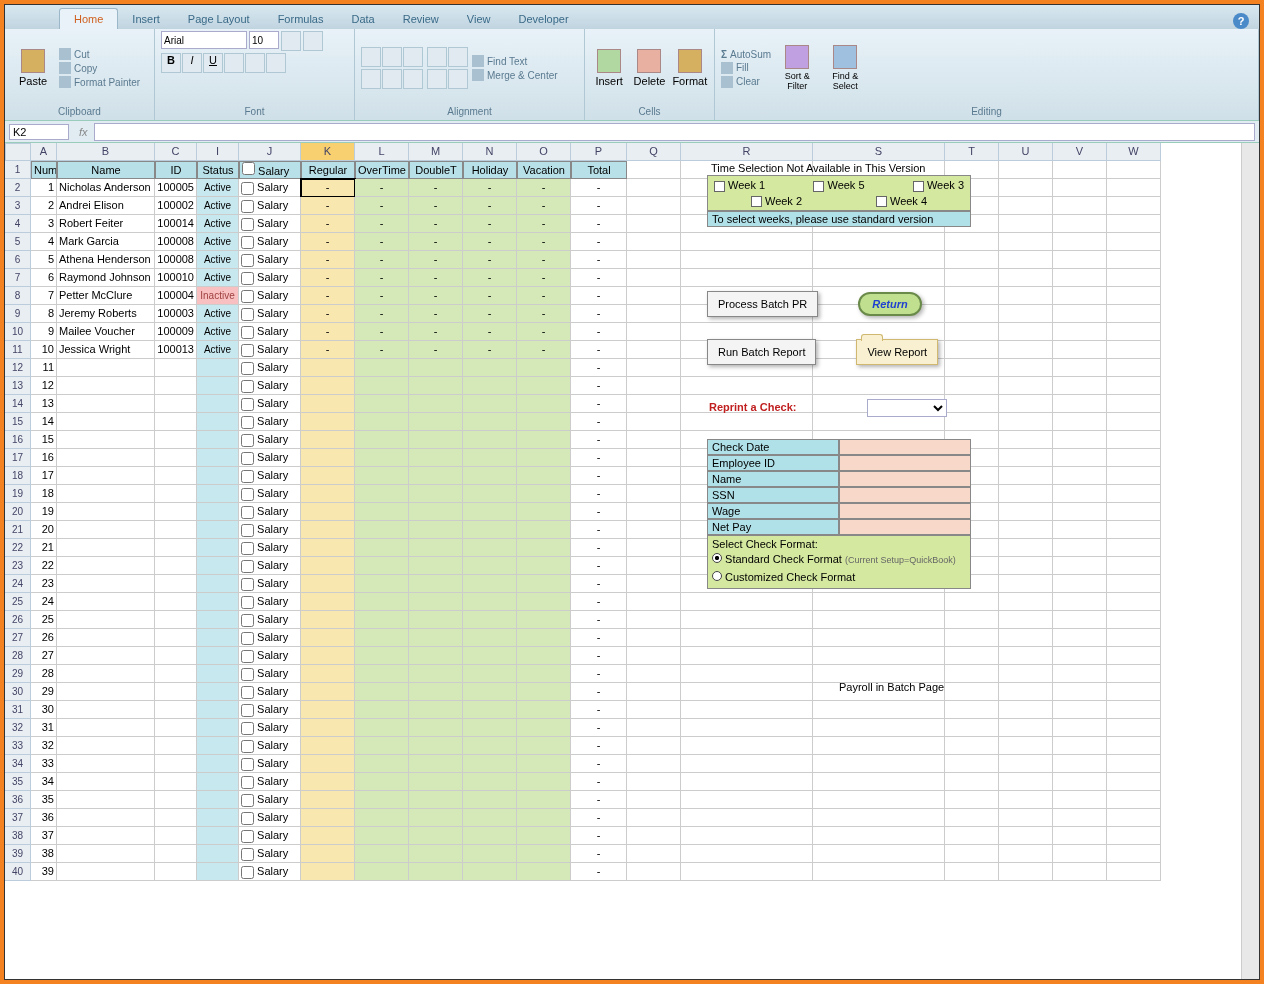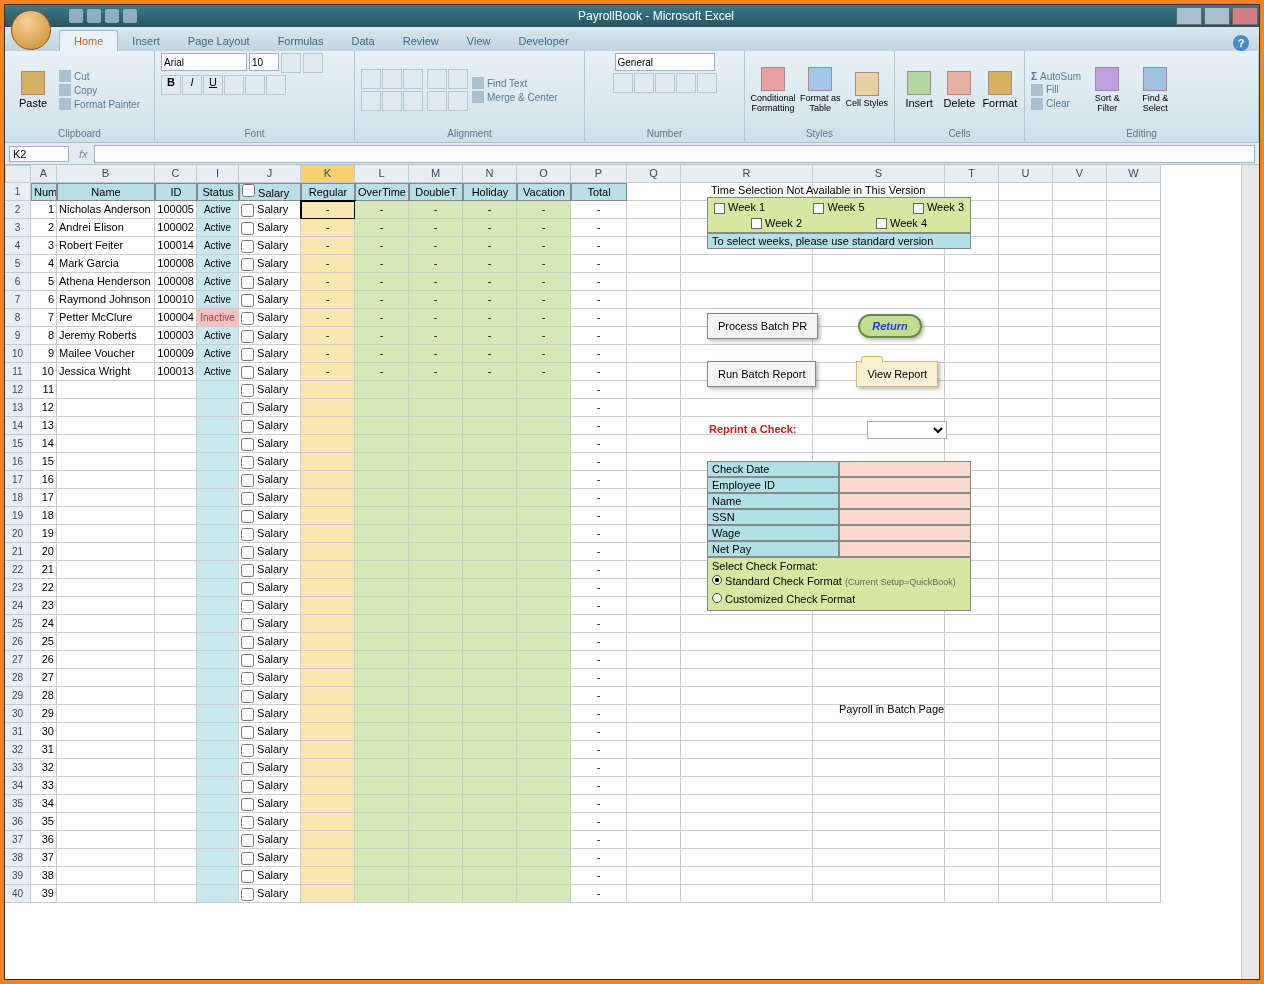--- a/index.html
+++ b/index.html
@@ -67,21 +67,6 @@
 <body>
 
 <div class="app">
-  <div class="titlebar">
-    <div class="orb"></div>
-    <div class="qat">
-        <div></div>
-        <div></div>
-        <div></div>
-        <div></div>
-      </div>
-    <div class="title">PayrollBook - Microsoft Excel</div>
-    <div class="winbtns">
-      <div></div>
-      <div></div>
-      <div style="background:#d08080"></div>
-    </div>
-  </div>
 
   <div class="tabs" id="tabs">
       <div class="tab active">Home</div>

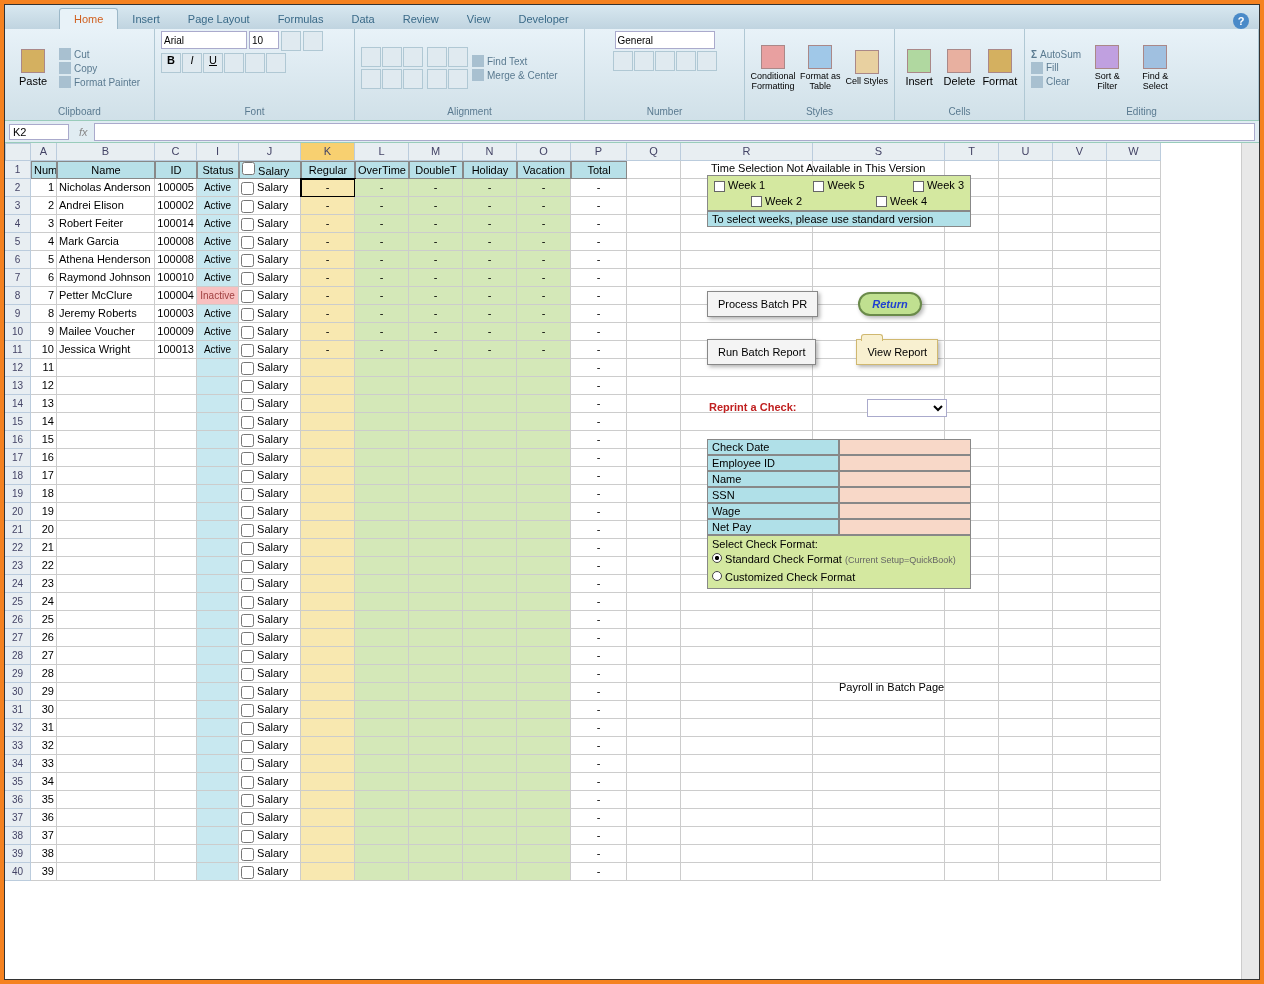--- a/index.html
+++ b/index.html
@@ -160,19 +160,6 @@
       </div>
       <div class="group-label">Alignment</div>
     </div>
-    <div class="group" style="width:160px">
-      <div class="group-body" style="flex-direction:column;gap:2px">
-        <input class="combo" style="width: 100px;" value="General">
-        <div class="btn-row">
-            <div class="rbtn"></div>
-            <div class="rbtn"></div>
-            <div class="rbtn"></div>
-            <div class="rbtn"></div>
-            <div class="rbtn"></div>
-          </div>
-      </div>
-      <div class="group-label">Number</div>
-    </div>
     <div class="group" style="width:150px">
       <div class="group-body">
         <div class="big-btn">

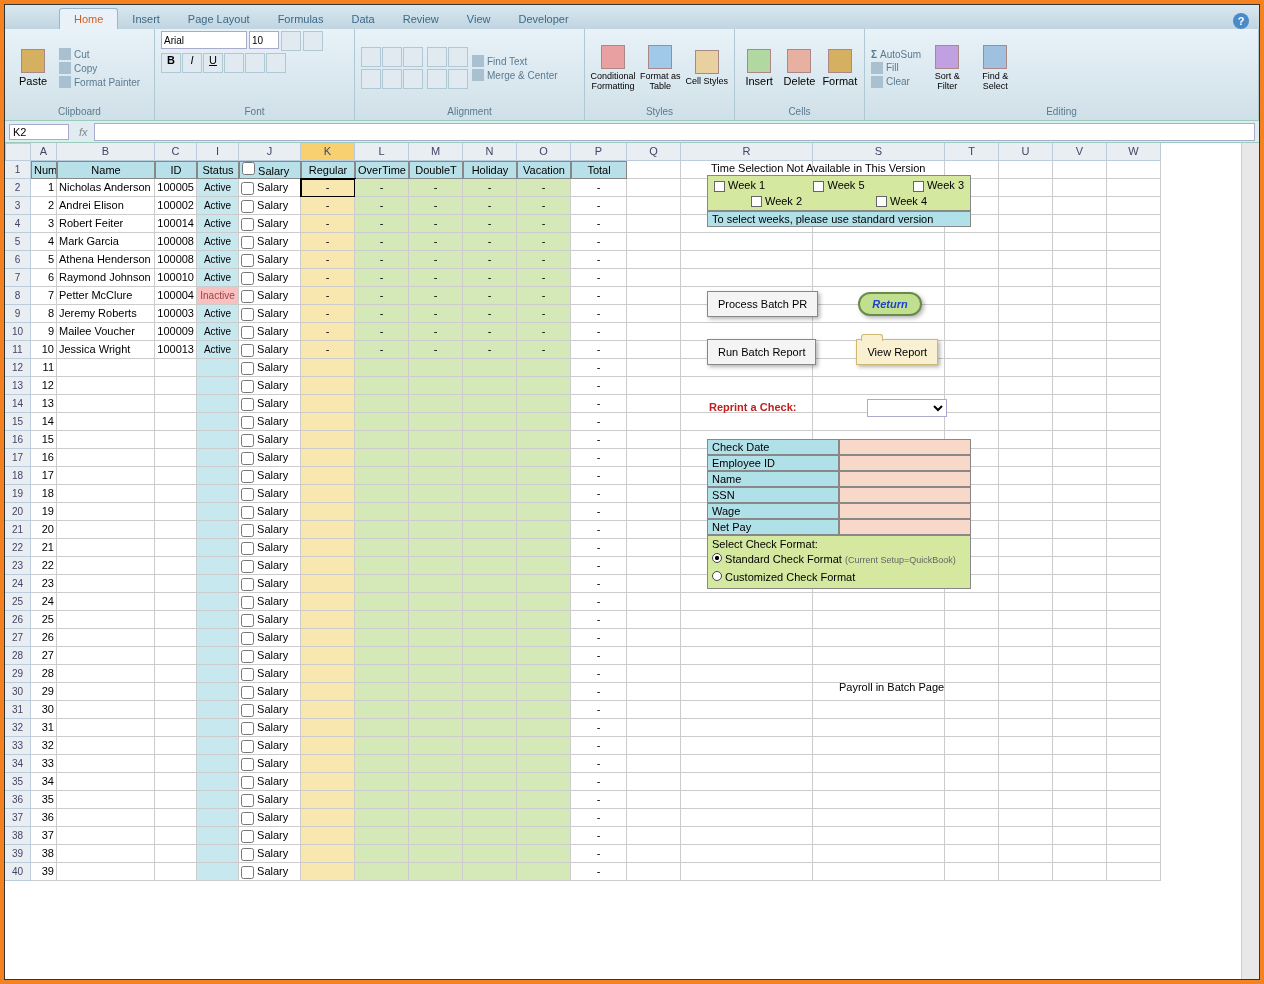--- a/index.html
+++ b/index.html
@@ -160,23 +160,6 @@
       </div>
       <div class="group-label">Alignment</div>
     </div>
-    <div class="group" style="width:150px">
-      <div class="group-body">
-        <div class="big-btn">
-            <div class="ico" style="background:#e8a0a0"></div>
-            <span style="font-size:9px;text-align:center">Conditional Formatting</span>
-          </div>
-        <div class="big-btn">
-            <div class="ico" style="background:#a0c8e8"></div>
-            <span style="font-size:9px;text-align:center">Format as Table</span>
-          </div>
-        <div class="big-btn">
-            <div class="ico" style="background:#e8d0a0"></div>
-            <span style="font-size:9px;text-align:center">Cell Styles</span>
-          </div>
-      </div>
-      <div class="group-label">Styles</div>
-    </div>
     <div class="group" style="width:130px">
       <div class="group-body">
         <div class="big-btn">

